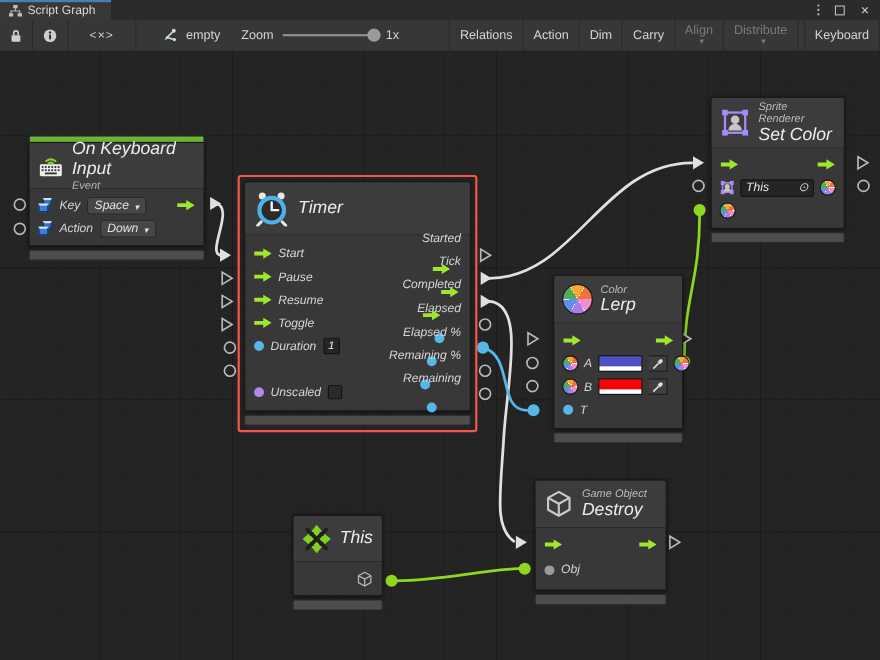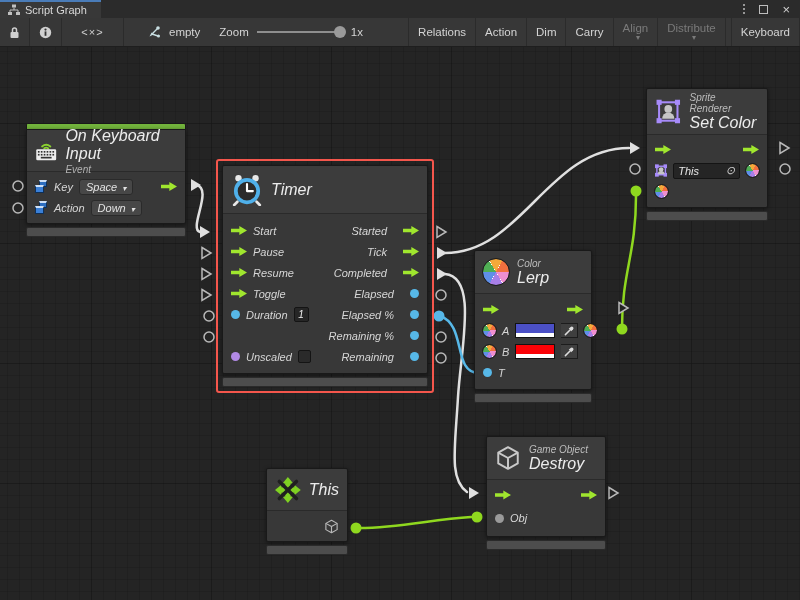--- a/index.html
+++ b/index.html
@@ -58,7 +58,7 @@
   .bd{padding:4px 0 5px;}
   .row{height:21px;display:flex;align-items:center;padding:0 8px;gap:6px;font-size:11px;color:#d6d6d6;}
   .row .flex1{flex:1;}
-  .rgrp{display:flex;align-items:center;gap:16px;margin-left:auto;}
+  .rgrp{display:flex;align-items:center;gap:16px;margin-left:auto;flex-direction:column;}
   .ftr{height:10px;background:#4d4d4d;border:1px solid #2a2a2a;border-radius:2px;margin-top:3px;}
   .garrow{width:16px;height:11px;background:var(--flow_green);clip-path:polygon(0 34%,52% 34%,52% 8%,100% 50%,52% 92%,52% 66%,0 66%);flex:none;}
   .dot{width:9px;height:9px;border-radius:50%;flex:none;}

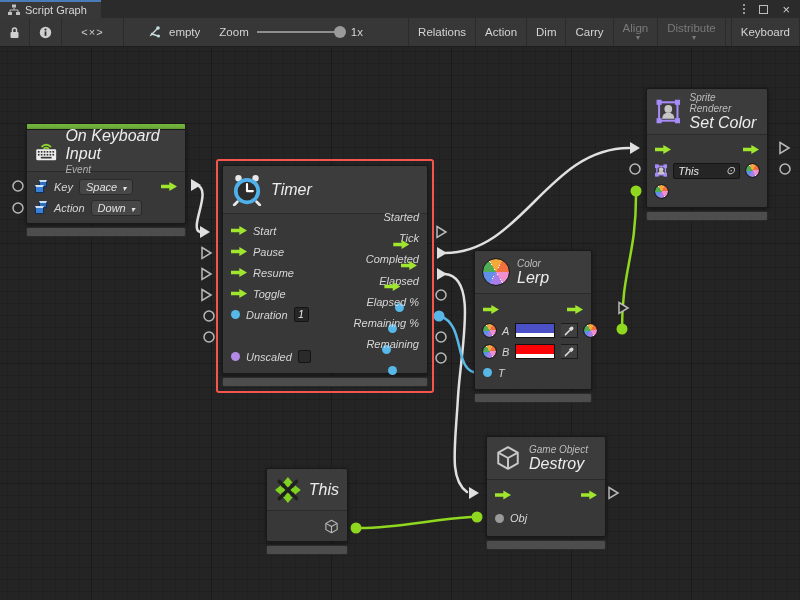--- a/index.html
+++ b/index.html
@@ -420,7 +420,7 @@
       <div class="ftr"></div>
     </div>
 
-    <div class="node" style="left:474px;top:203px;width:118px">
+    <div class="node" style="left:503px;top:203px;width:118px">
       <div class="card">
         <div class="hdr" style="height:43px">
           <span class="wheel l"></span>

